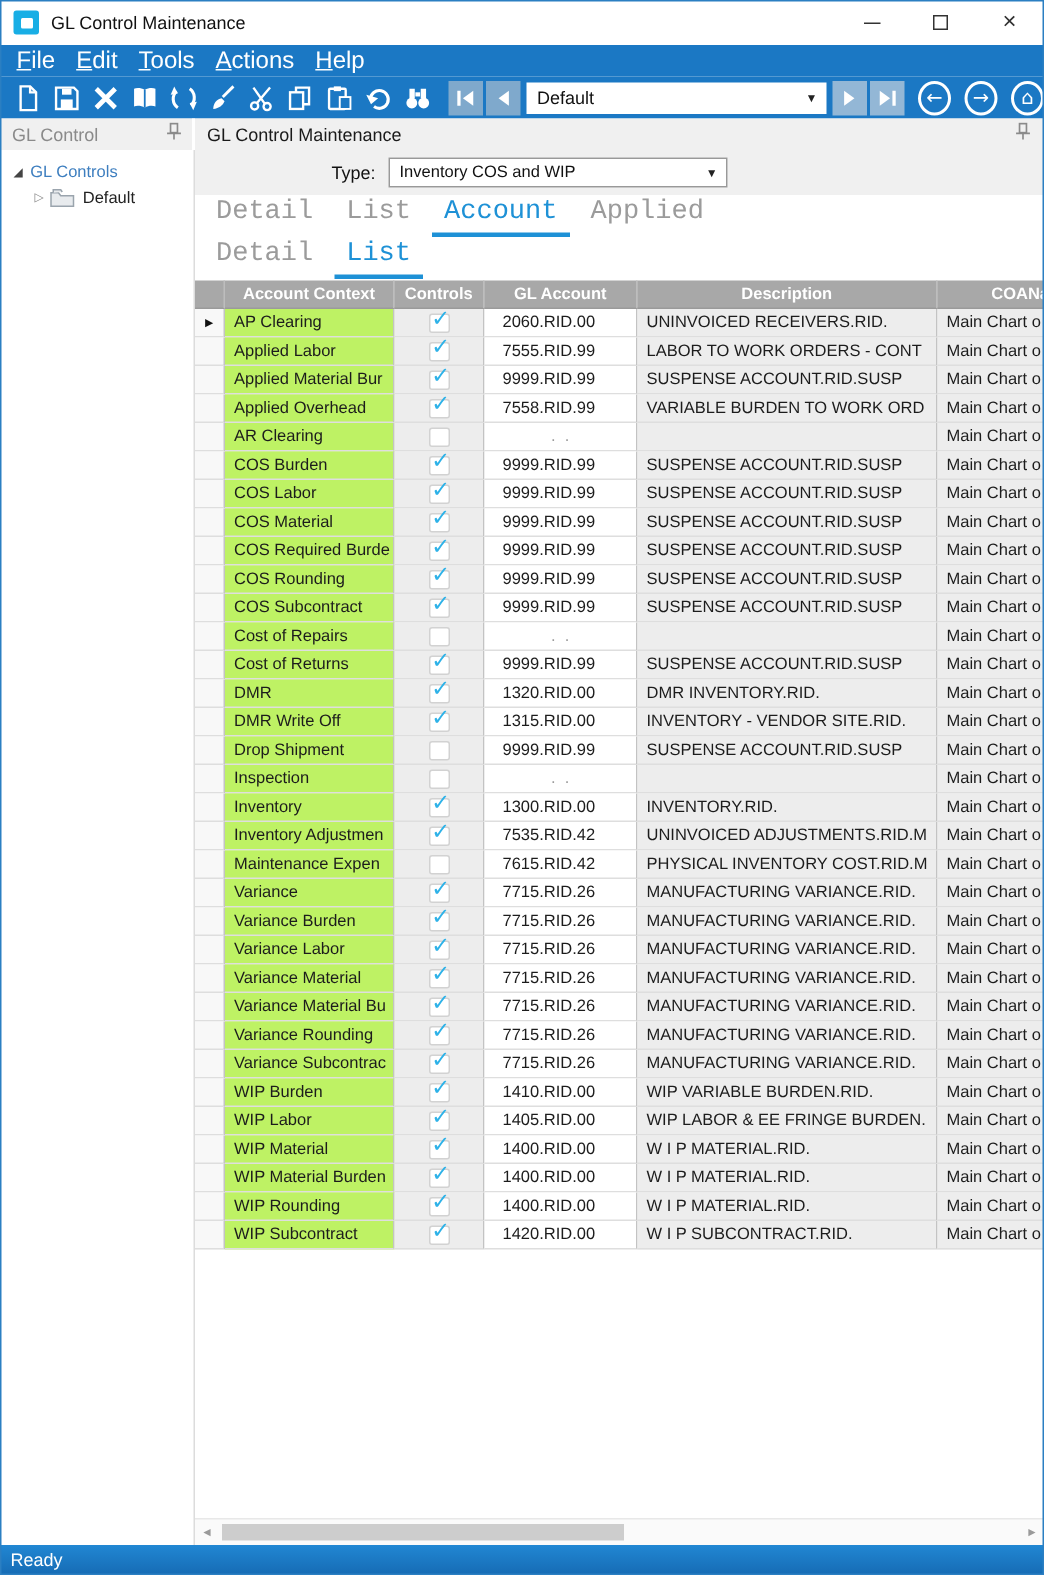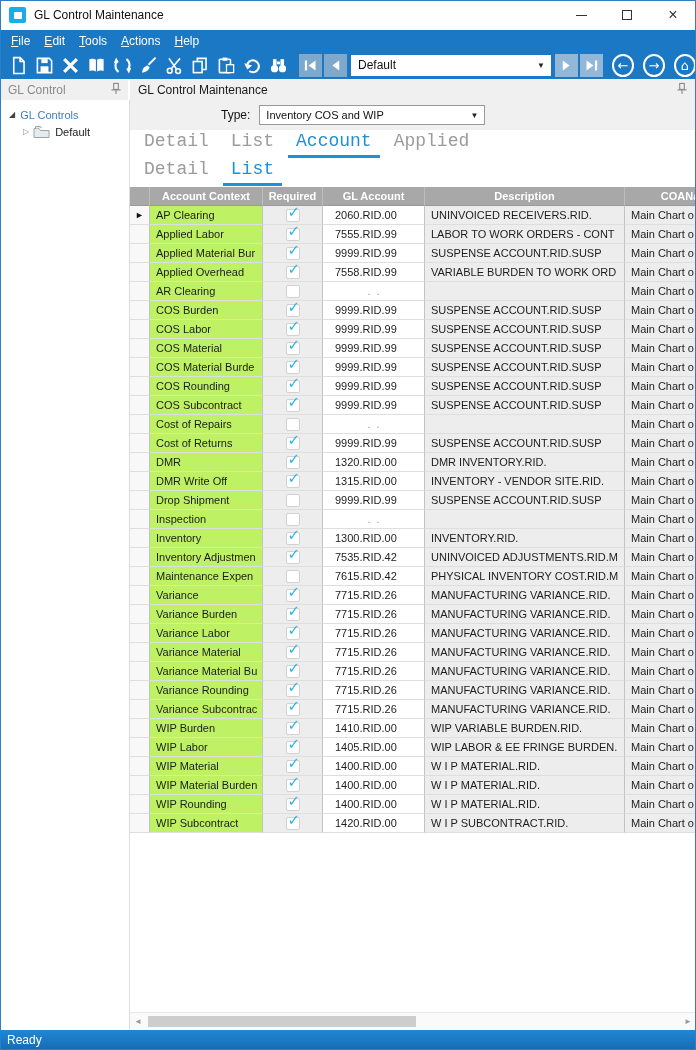--- a/index.html
+++ b/index.html
@@ -20,7 +20,7 @@
 
   
   .menubar { height:21px; background:#1b78c4; display:flex; align-items:center; padding-left:4px; }
-  .menu-item { color:#fff; font-size:12px; padding:2px 7px; white-space:nowrap; }
+  .menu-item { color:#fff; font-size:16px; padding:2px 7px; white-space:nowrap; }
   .menu-item u { text-decoration:underline; }
   .toolbar { height:28px; background:#1b78c4; display:flex; align-items:center; padding-left:5px; }
   .tbtn { width:26px; height:24px; display:flex; align-items:center; justify-content:center; }

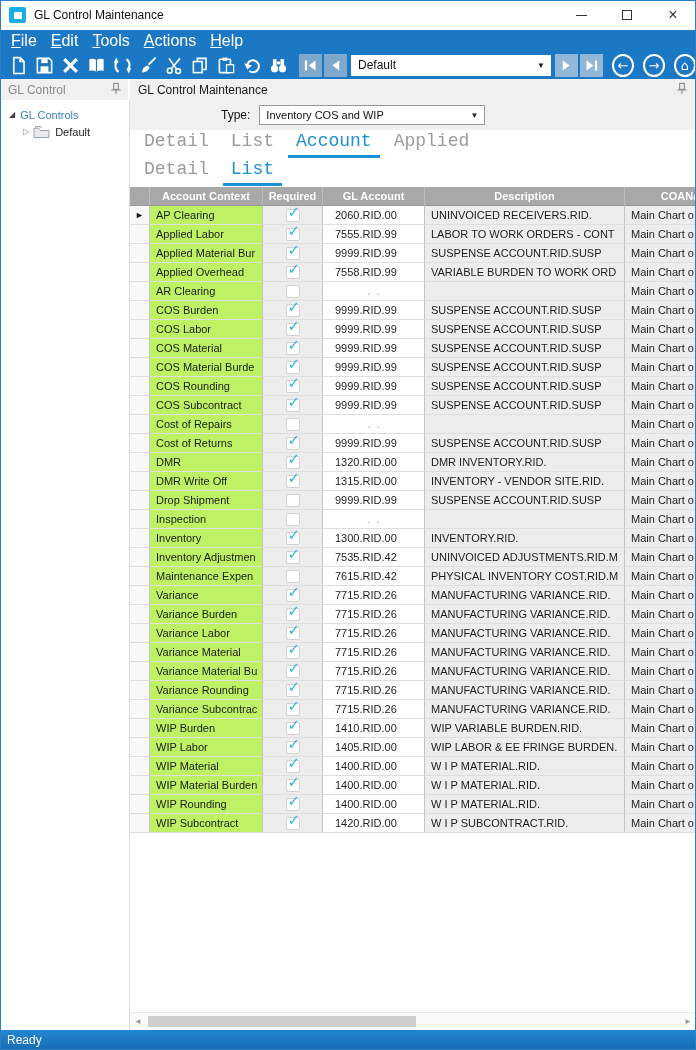--- a/index.html
+++ b/index.html
@@ -304,7 +304,7 @@
       <div class="grid-header" id="grid-header">
           <div class="gh w-sel"></div>
           <div class="gh w-ctx">Account Context</div>
-          <div class="gh w-req">Required</div>
+          <div class="gh w-req">Controls</div>
           <div class="gh w-acct">GL Account</div>
           <div class="gh w-desc">Description</div>
           <div class="gh w-coa">COANam</div>

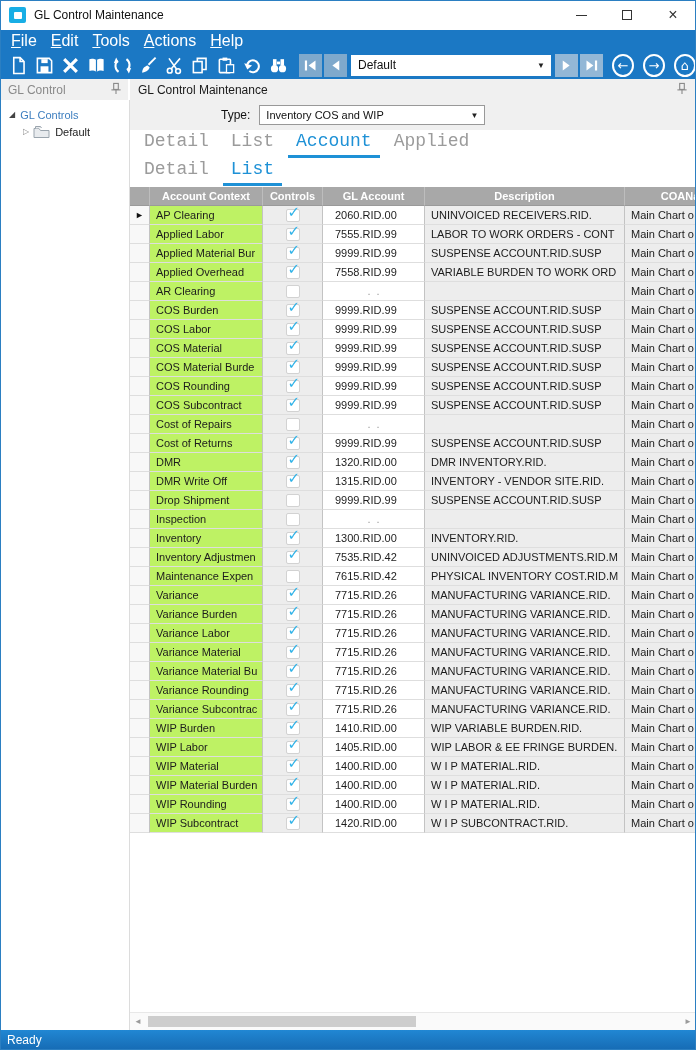--- a/index.html
+++ b/index.html
@@ -408,7 +408,7 @@
           </div>
           <div class="grid-row">
             <div class="gc c-sel w-sel"></div>
-            <div class="gc c-ctx w-ctx">COS Material Burde</div>
+            <div class="gc c-ctx w-ctx">COS Required Burde</div>
             <div class="gc c-req w-req">
               <span class="chk">
                 <span class="mark">✓</span>

